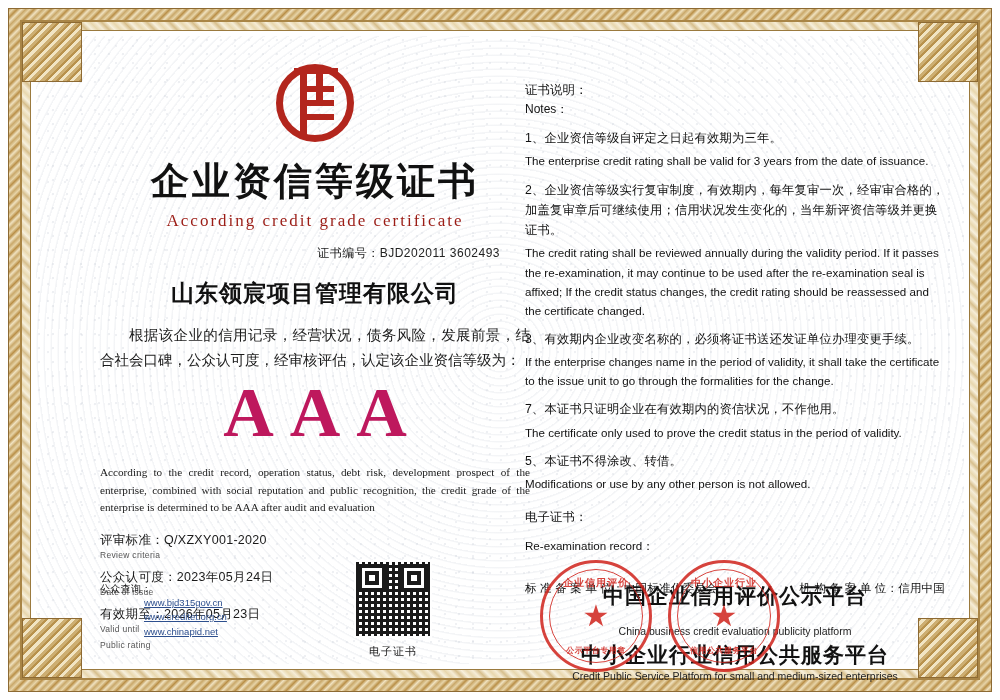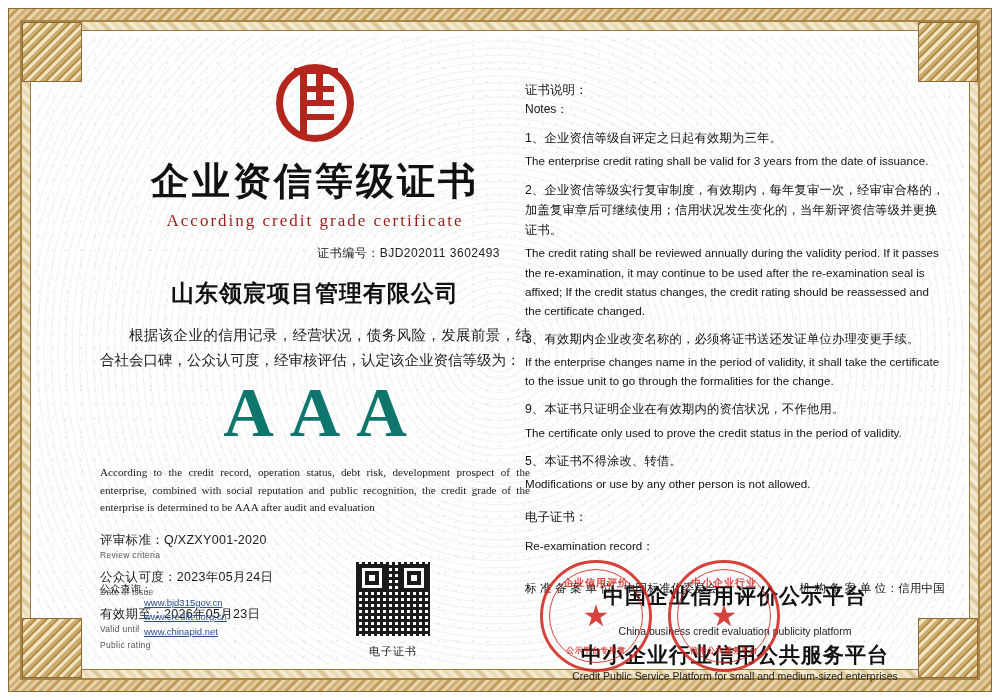--- a/index.html
+++ b/index.html
@@ -189,7 +189,7 @@
     font-weight: bold;
     font-size: 70px;
     letter-spacing: 16px;
-    color: #0f766e;
+    color: #be185d;
     margin-top: 6px;
     line-height: 1;
     text-indent: 16px;

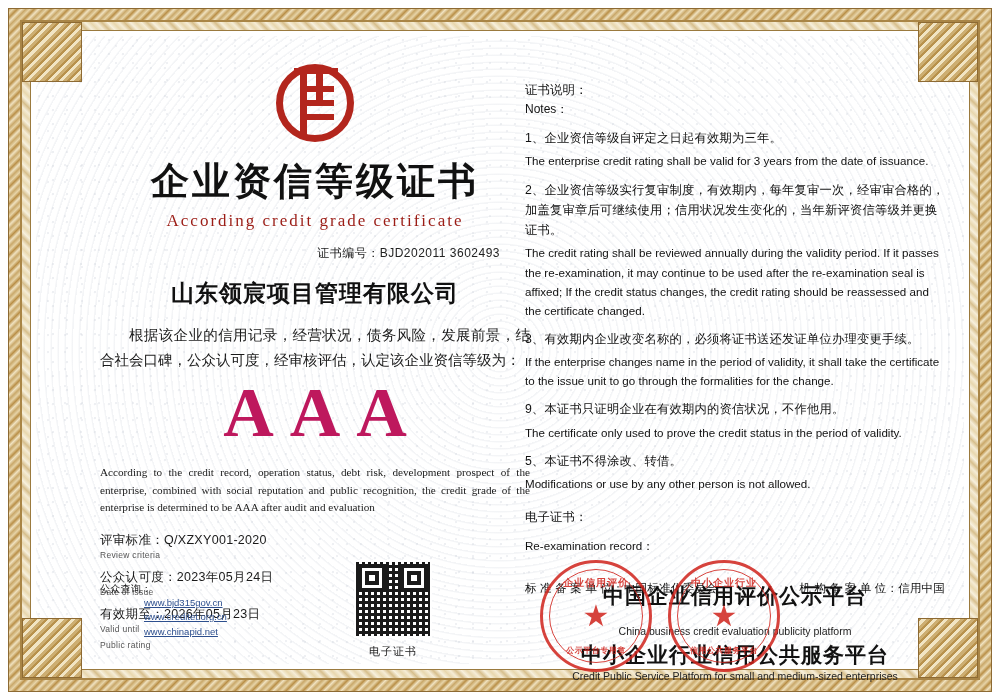--- a/index.html
+++ b/index.html
@@ -485,7 +485,7 @@
         <div class="note-en">If the enterprise changes name in the period of validity, it shall take the certificate to the issue unit to go through the formalities for the change.</div>
       </div>
       <div class="note-item">
-        <div class="note-cn">9、本证书只证明企业在有效期内的资信状况，不作他用。</div>
+        <div class="note-cn">7、本证书只证明企业在有效期内的资信状况，不作他用。</div>
         <div class="note-en">The certificate only used to prove the credit status in the period of validity.</div>
       </div>
       <div class="note-item">

